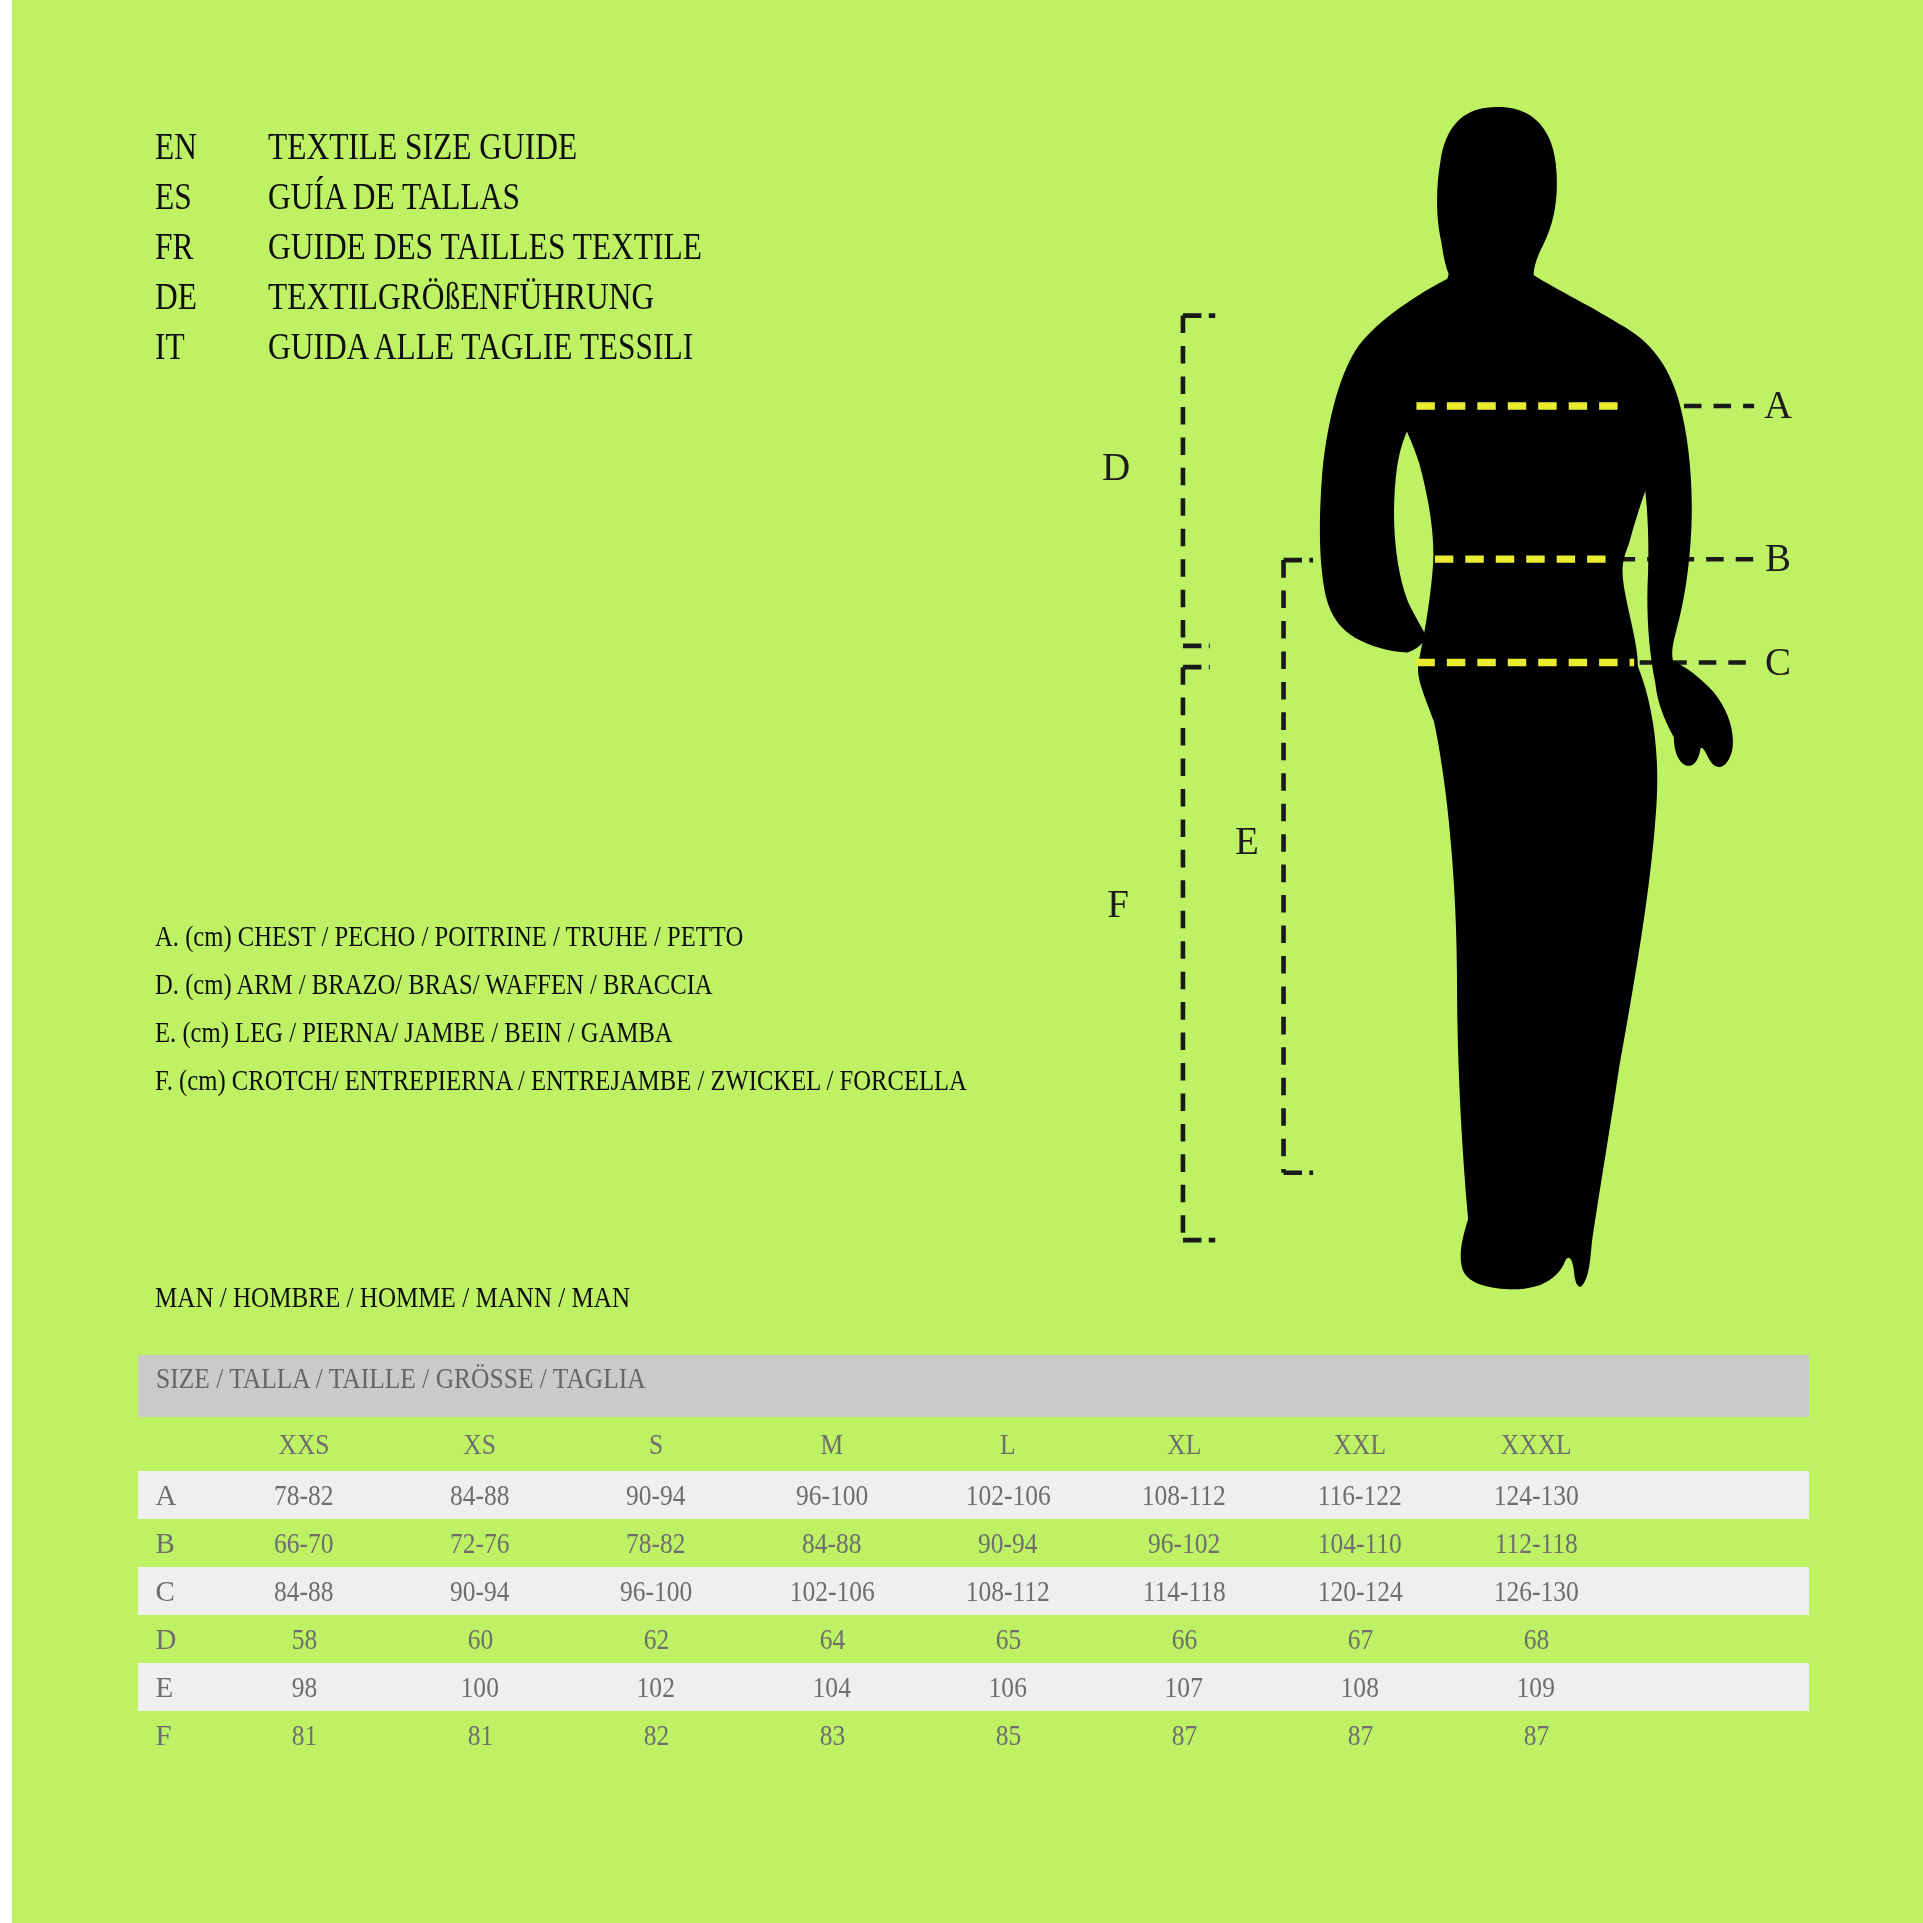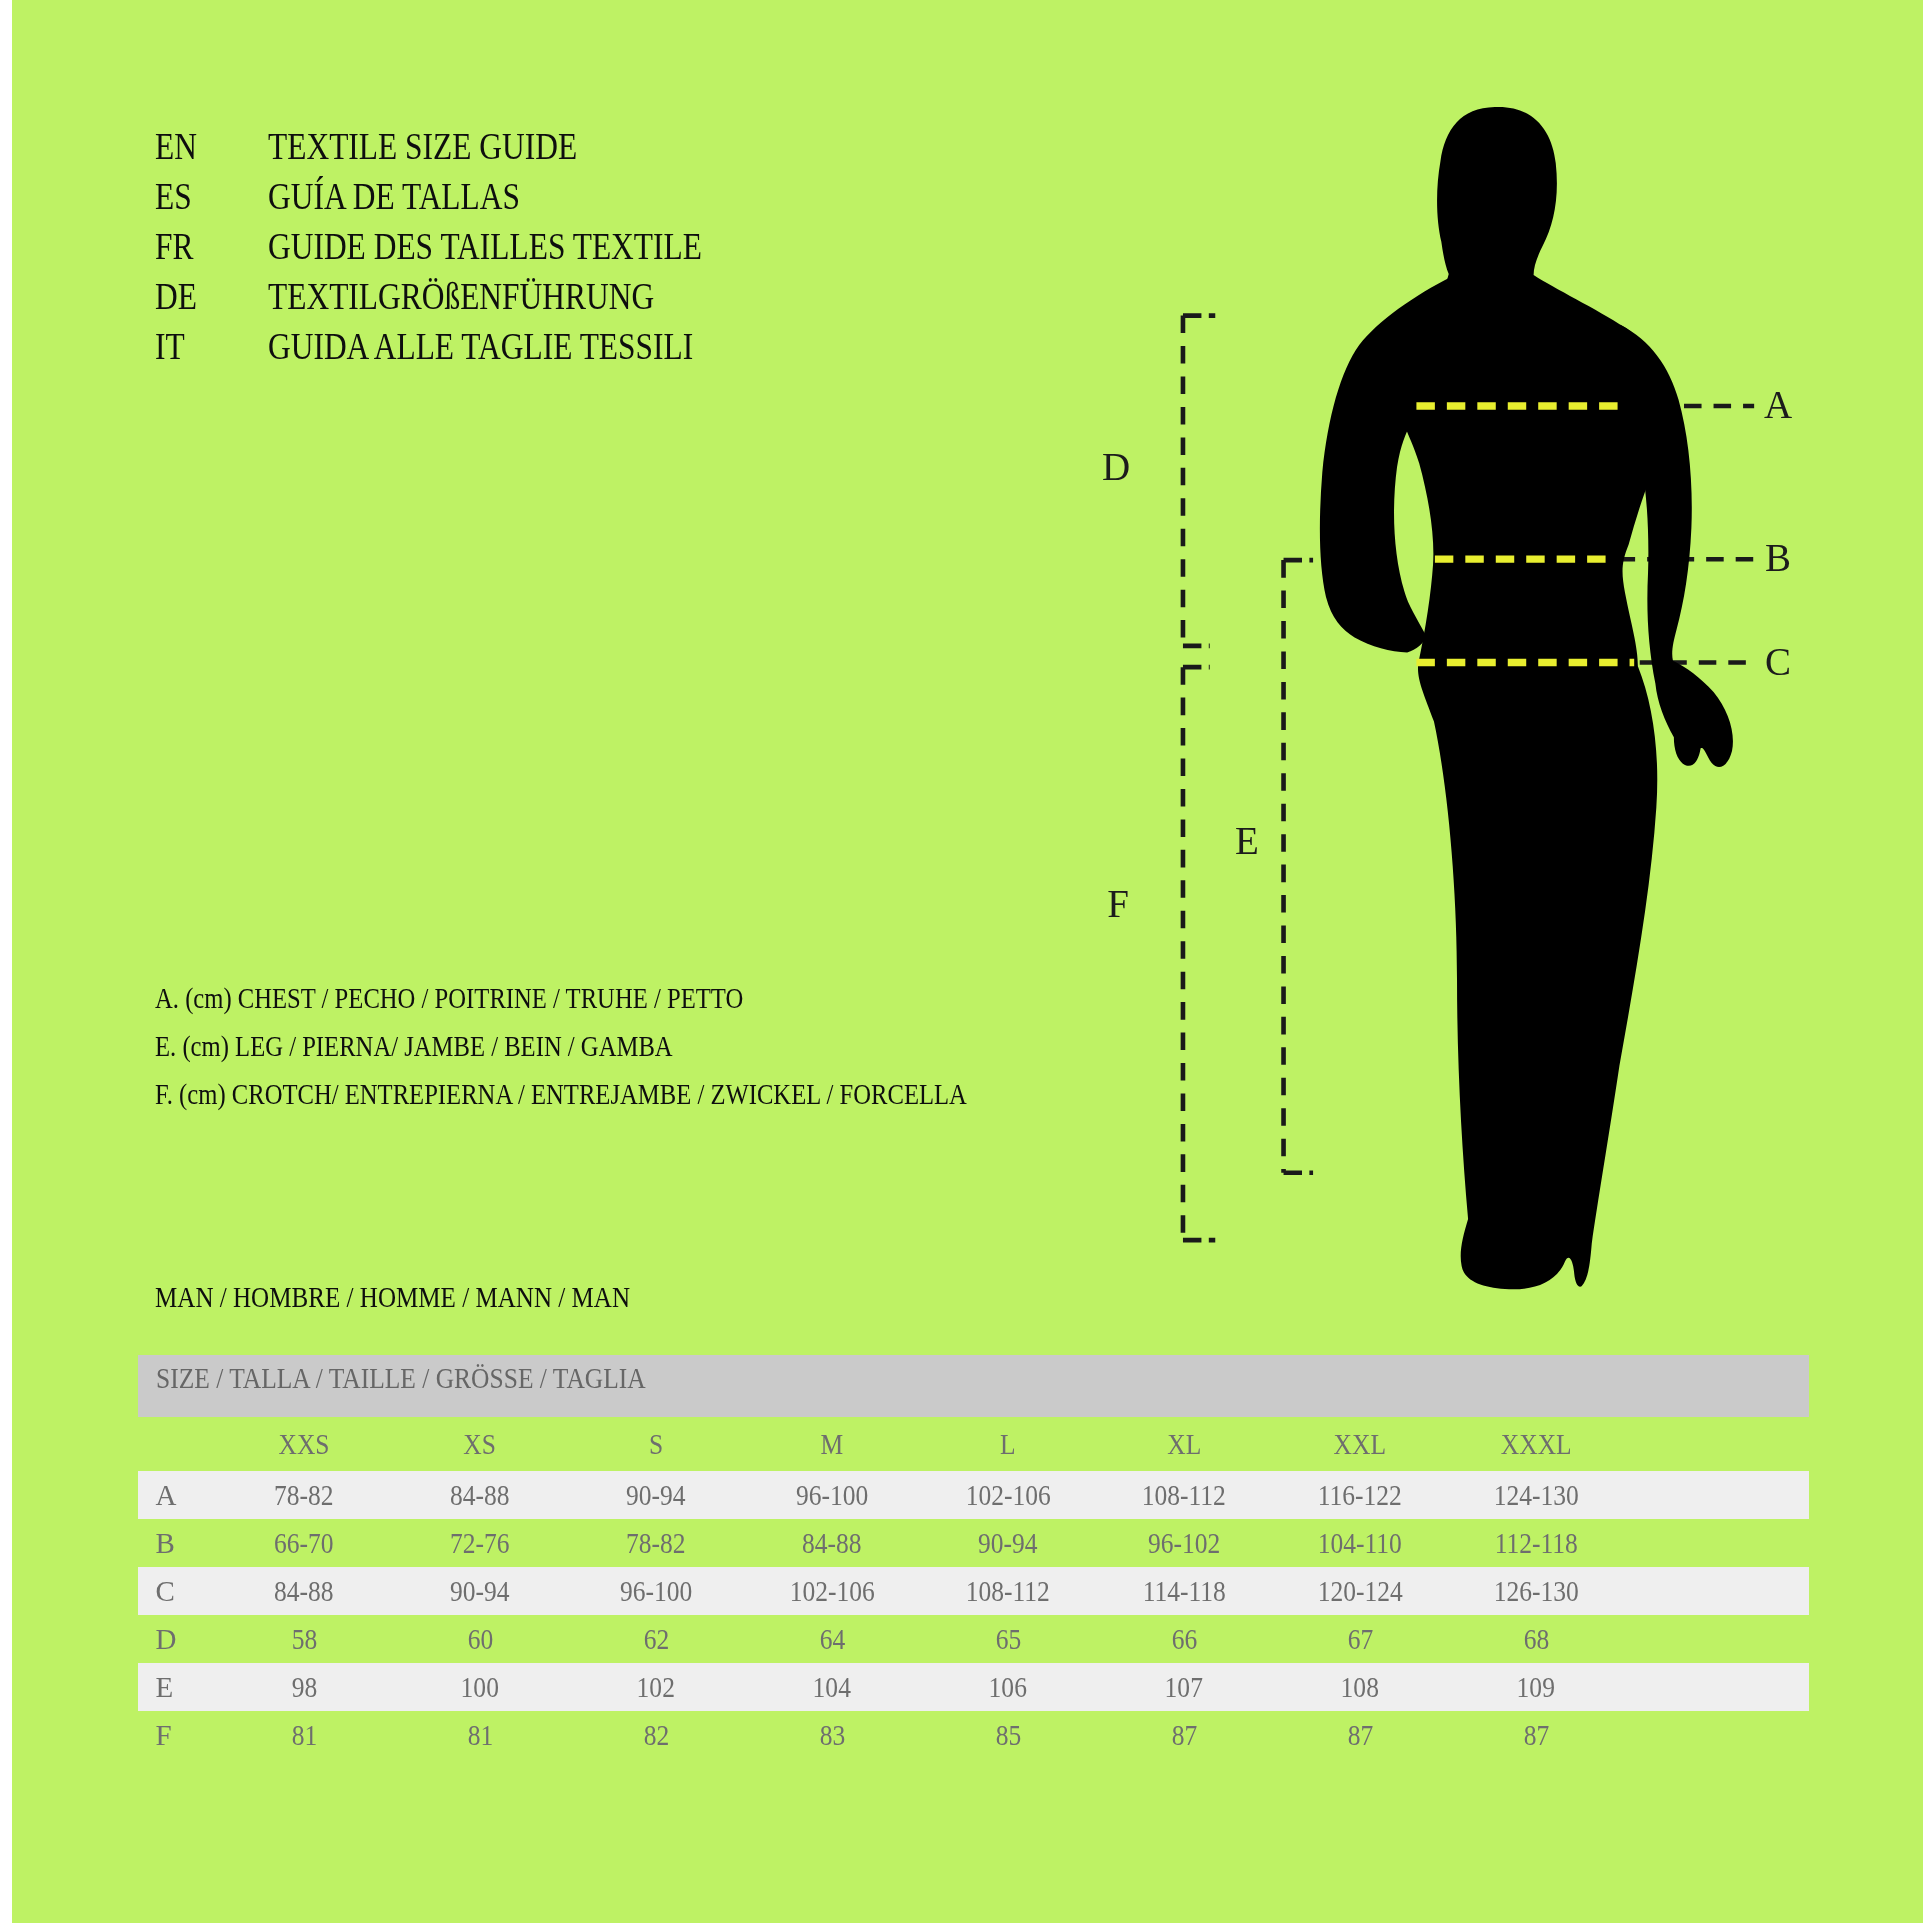--- a/index.html
+++ b/index.html
@@ -15,7 +15,7 @@
   .lang-title{position:absolute;left:113px;}
 
   
-  #legend-list{position:absolute;left:143px;top:974px;}
+  #legend-list{position:absolute;left:143px;top:912px;}
   .legend-row{height:48px;line-height:48px;font-size:29px;font-weight:500;}
 
   

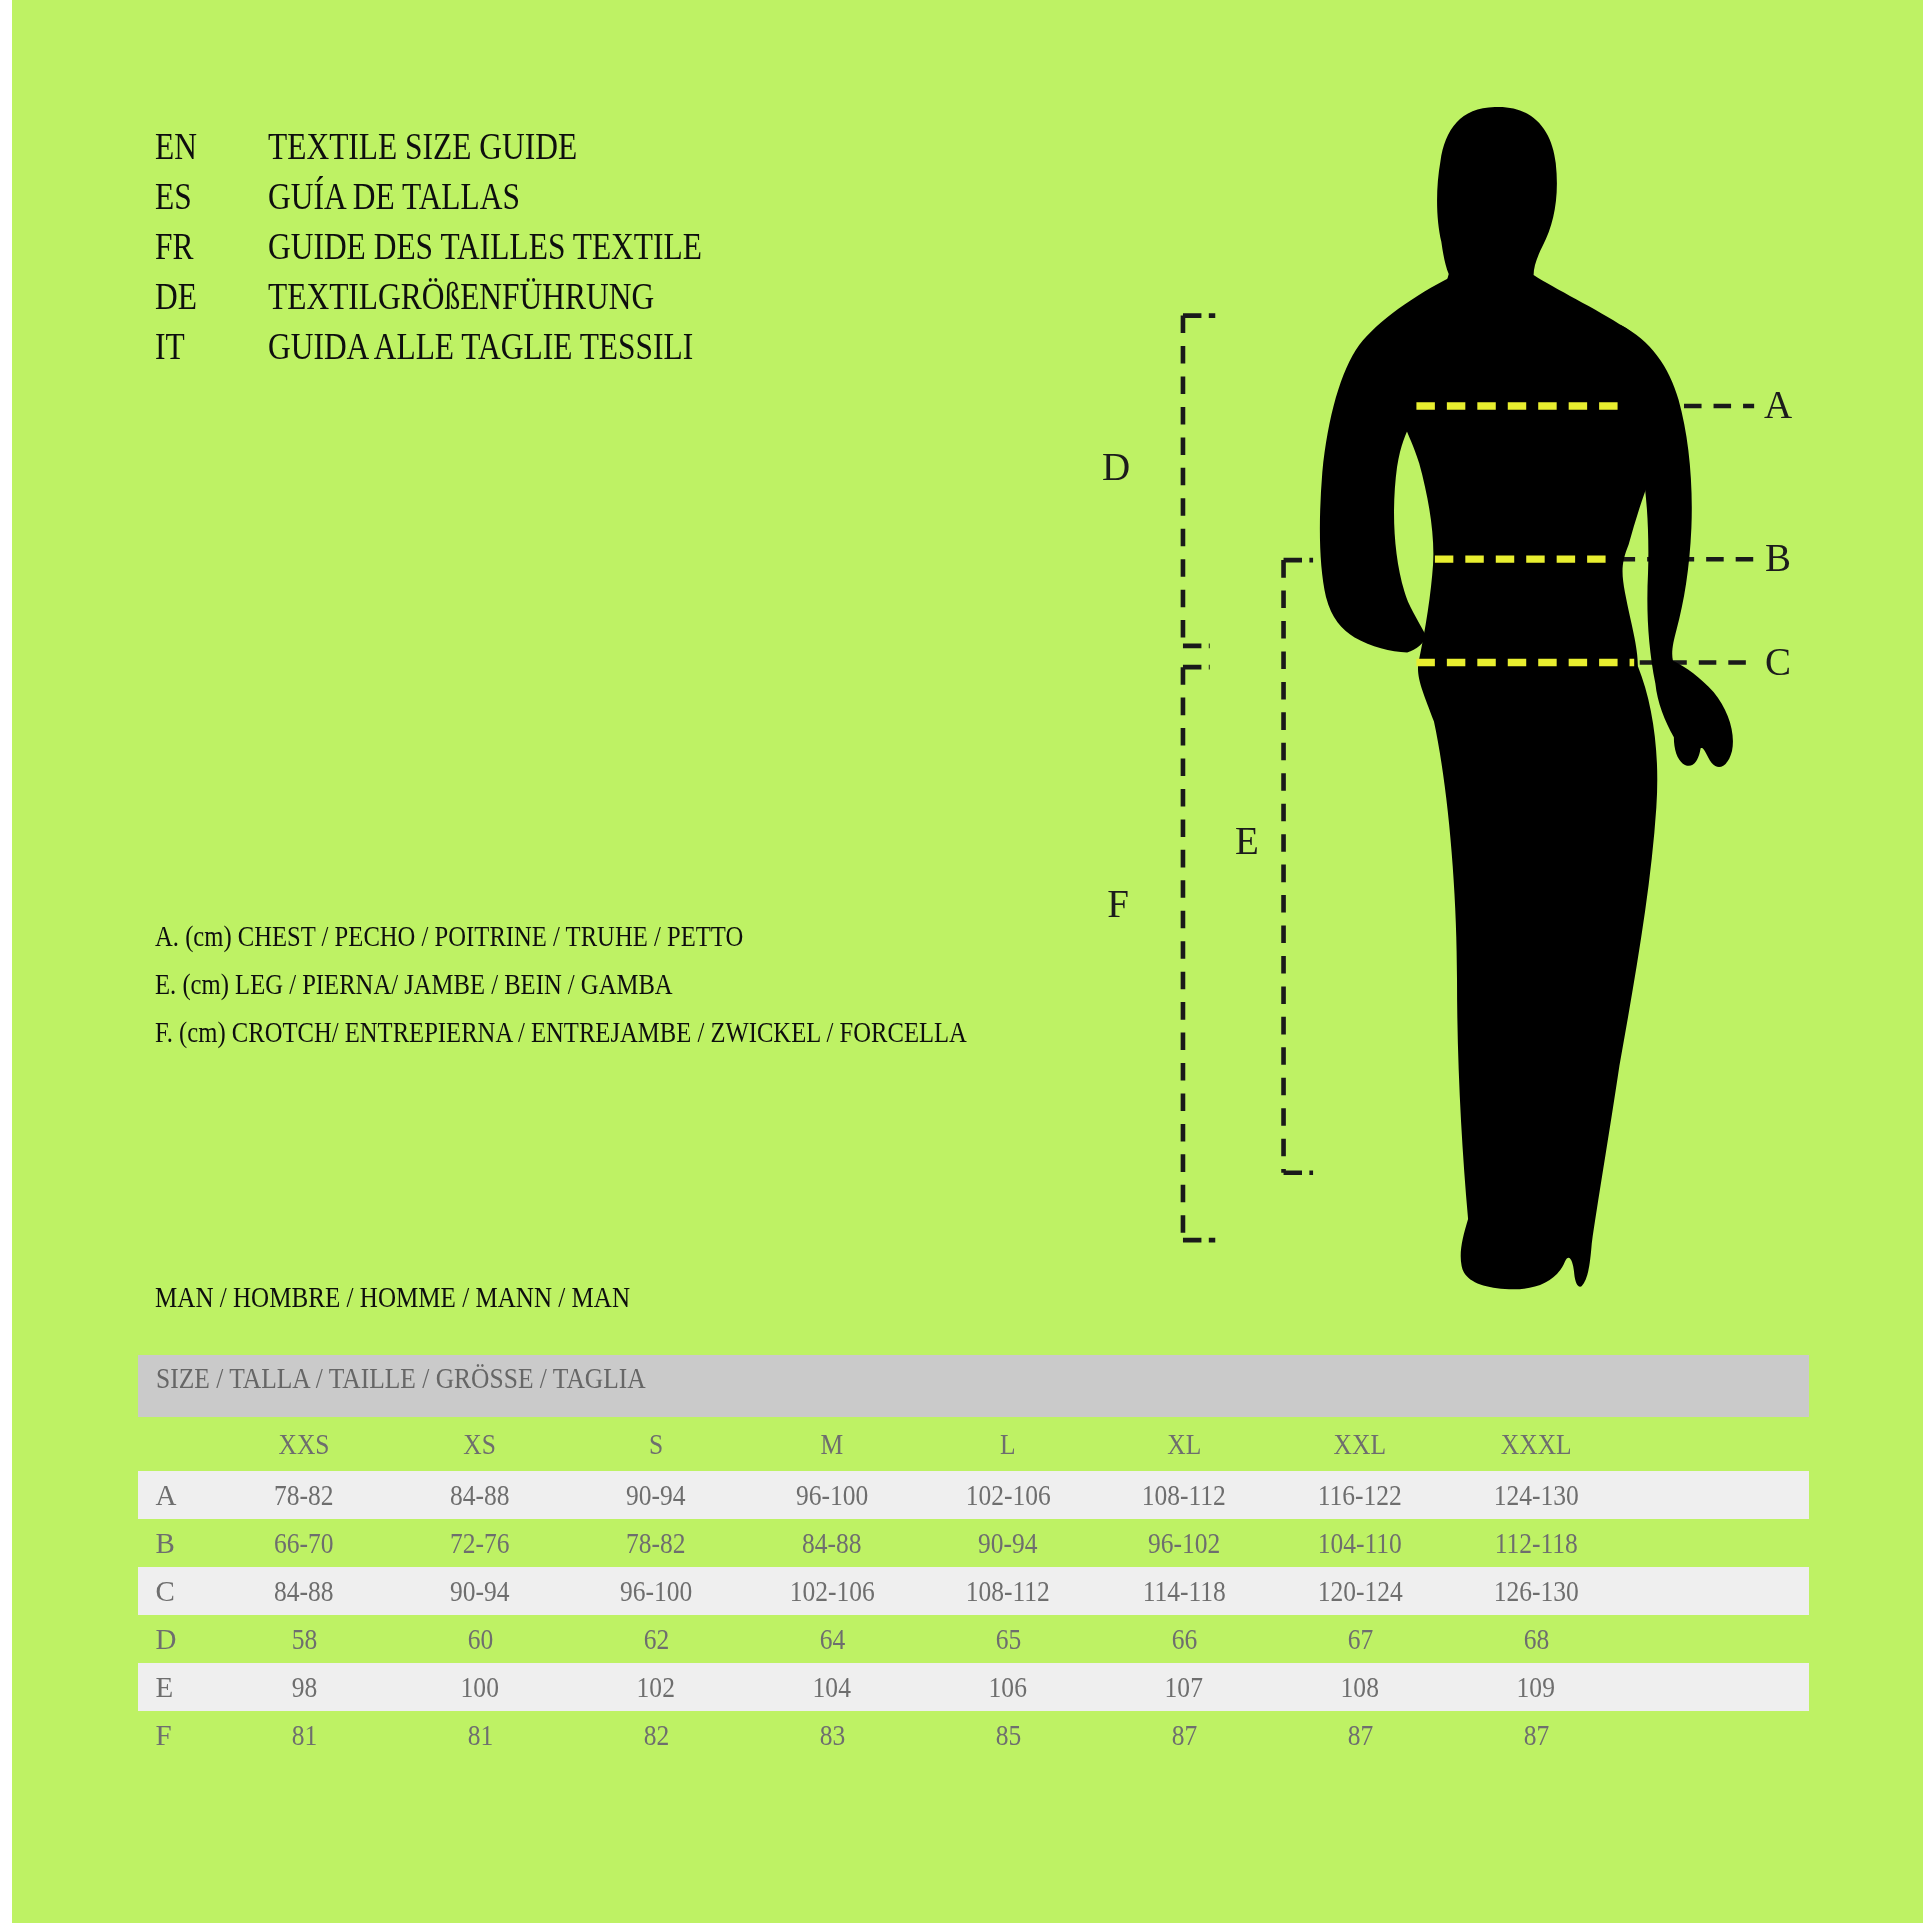--- a/index.html
+++ b/index.html
@@ -167,6 +167,7 @@
 
   <div id="legend-list">
       <div class="legend-row"><span class="cond">A. (cm) CHEST / PECHO / POITRINE / TRUHE / PETTO</span></div>
+      <div class="legend-row"><span class="cond">D. (cm) ARM / BRAZO/ BRAS/ WAFFEN / BRACCIA</span></div>
       <div class="legend-row"><span class="cond">E. (cm) LEG / PIERNA/ JAMBE / BEIN / GAMBA</span></div>
       <div class="legend-row"><span class="cond">F. (cm) CROTCH/ ENTREPIERNA / ENTREJAMBE / ZWICKEL / FORCELLA</span></div>
     </div>

